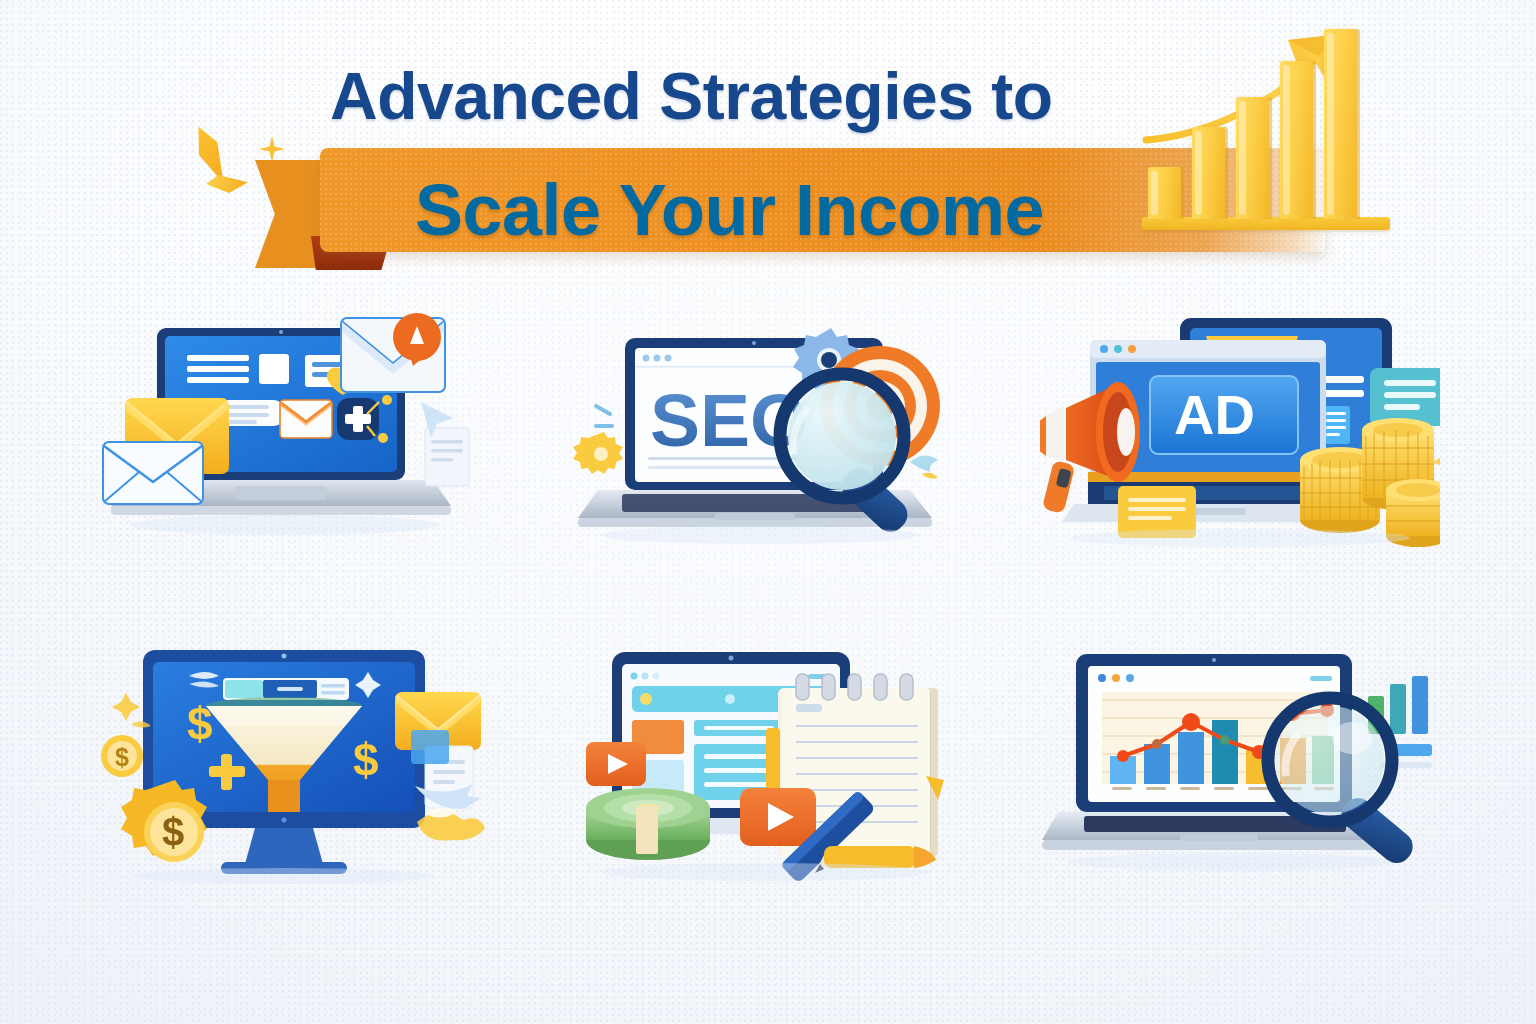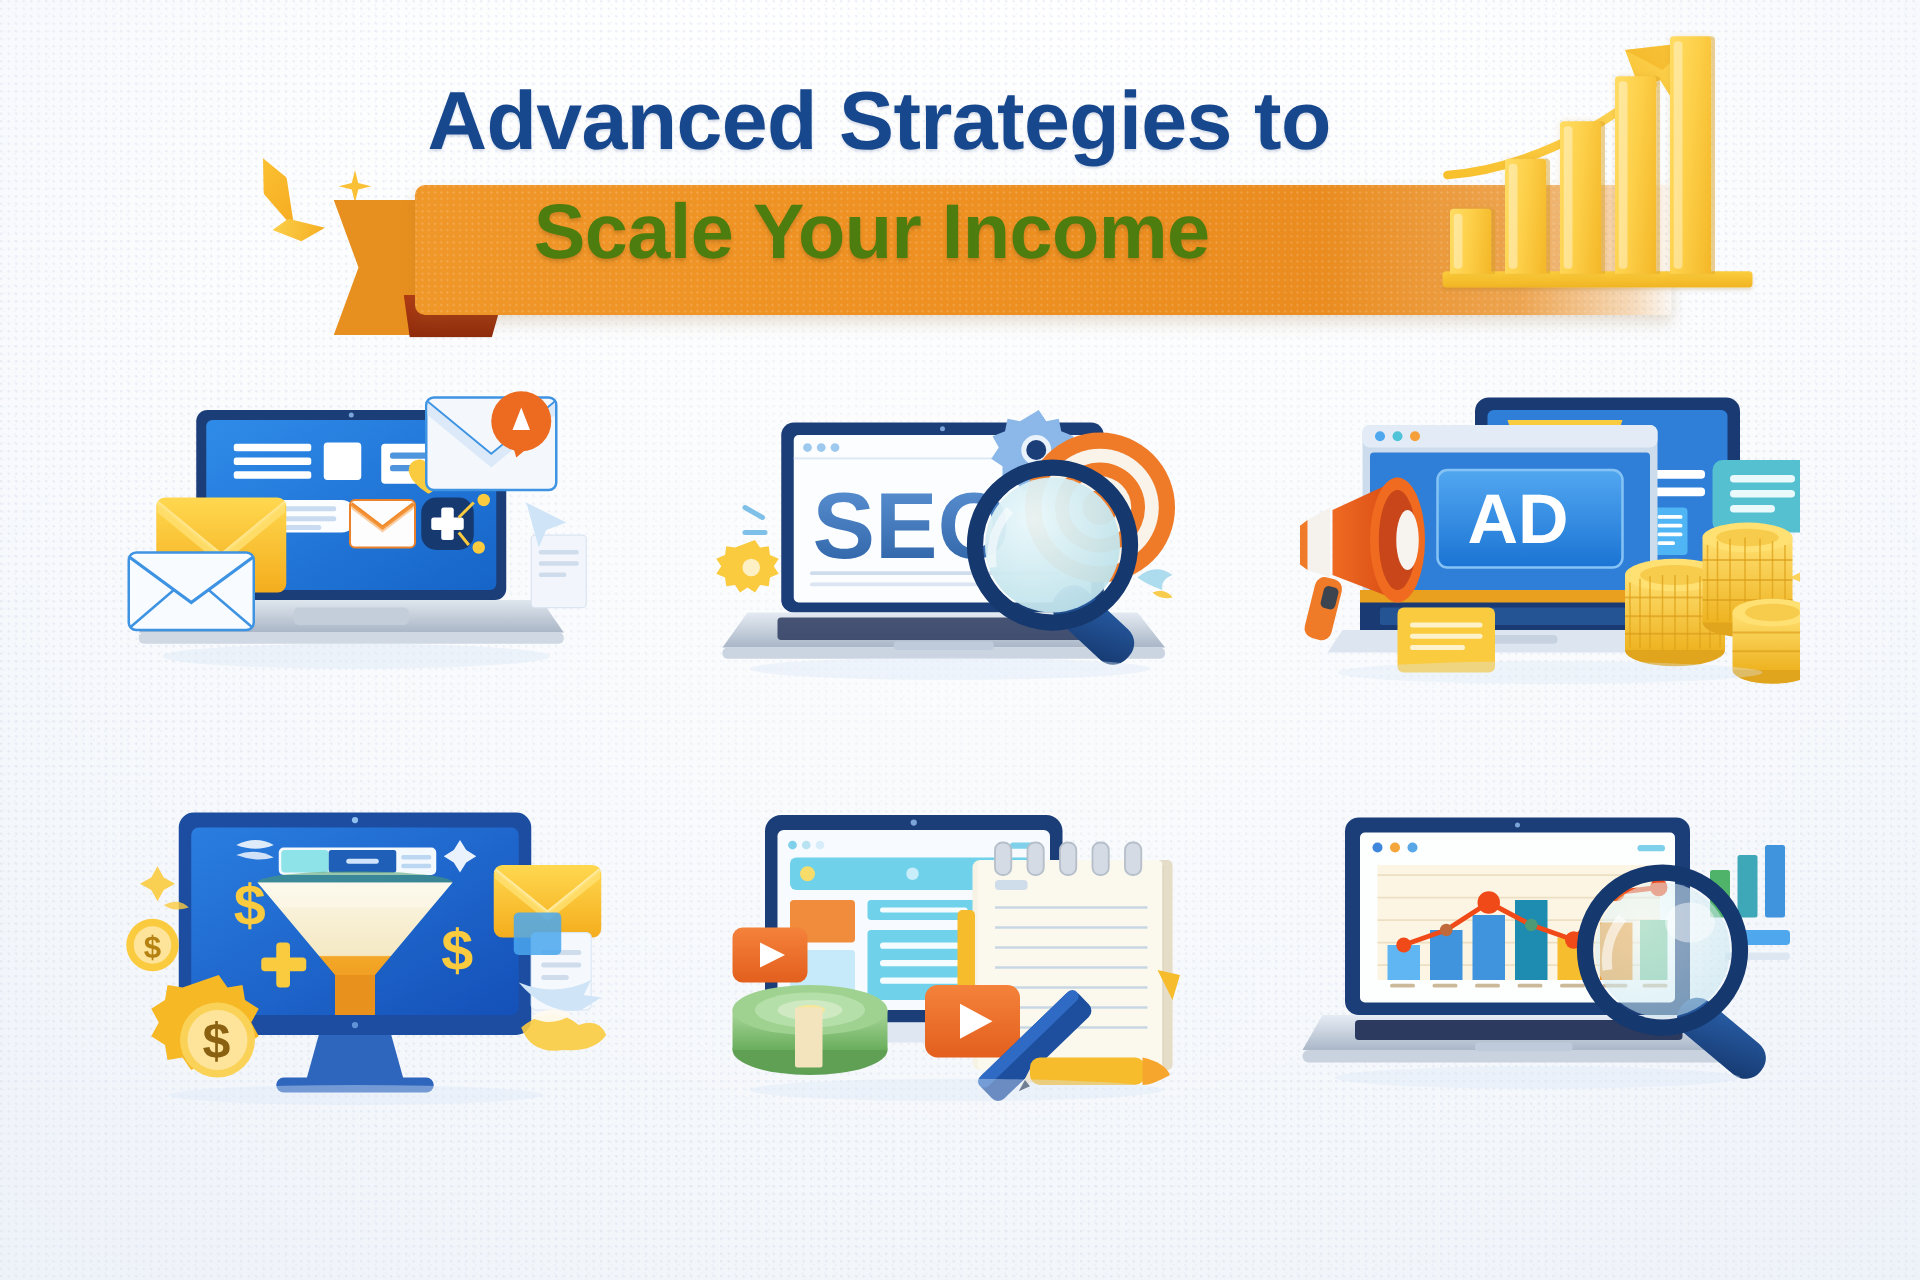--- a/index.html
+++ b/index.html
@@ -48,7 +48,6 @@
     top: 0;
     width: 1312px;
     height: 300px;
-    margin-left: 12px;
   }
 
   #headline {

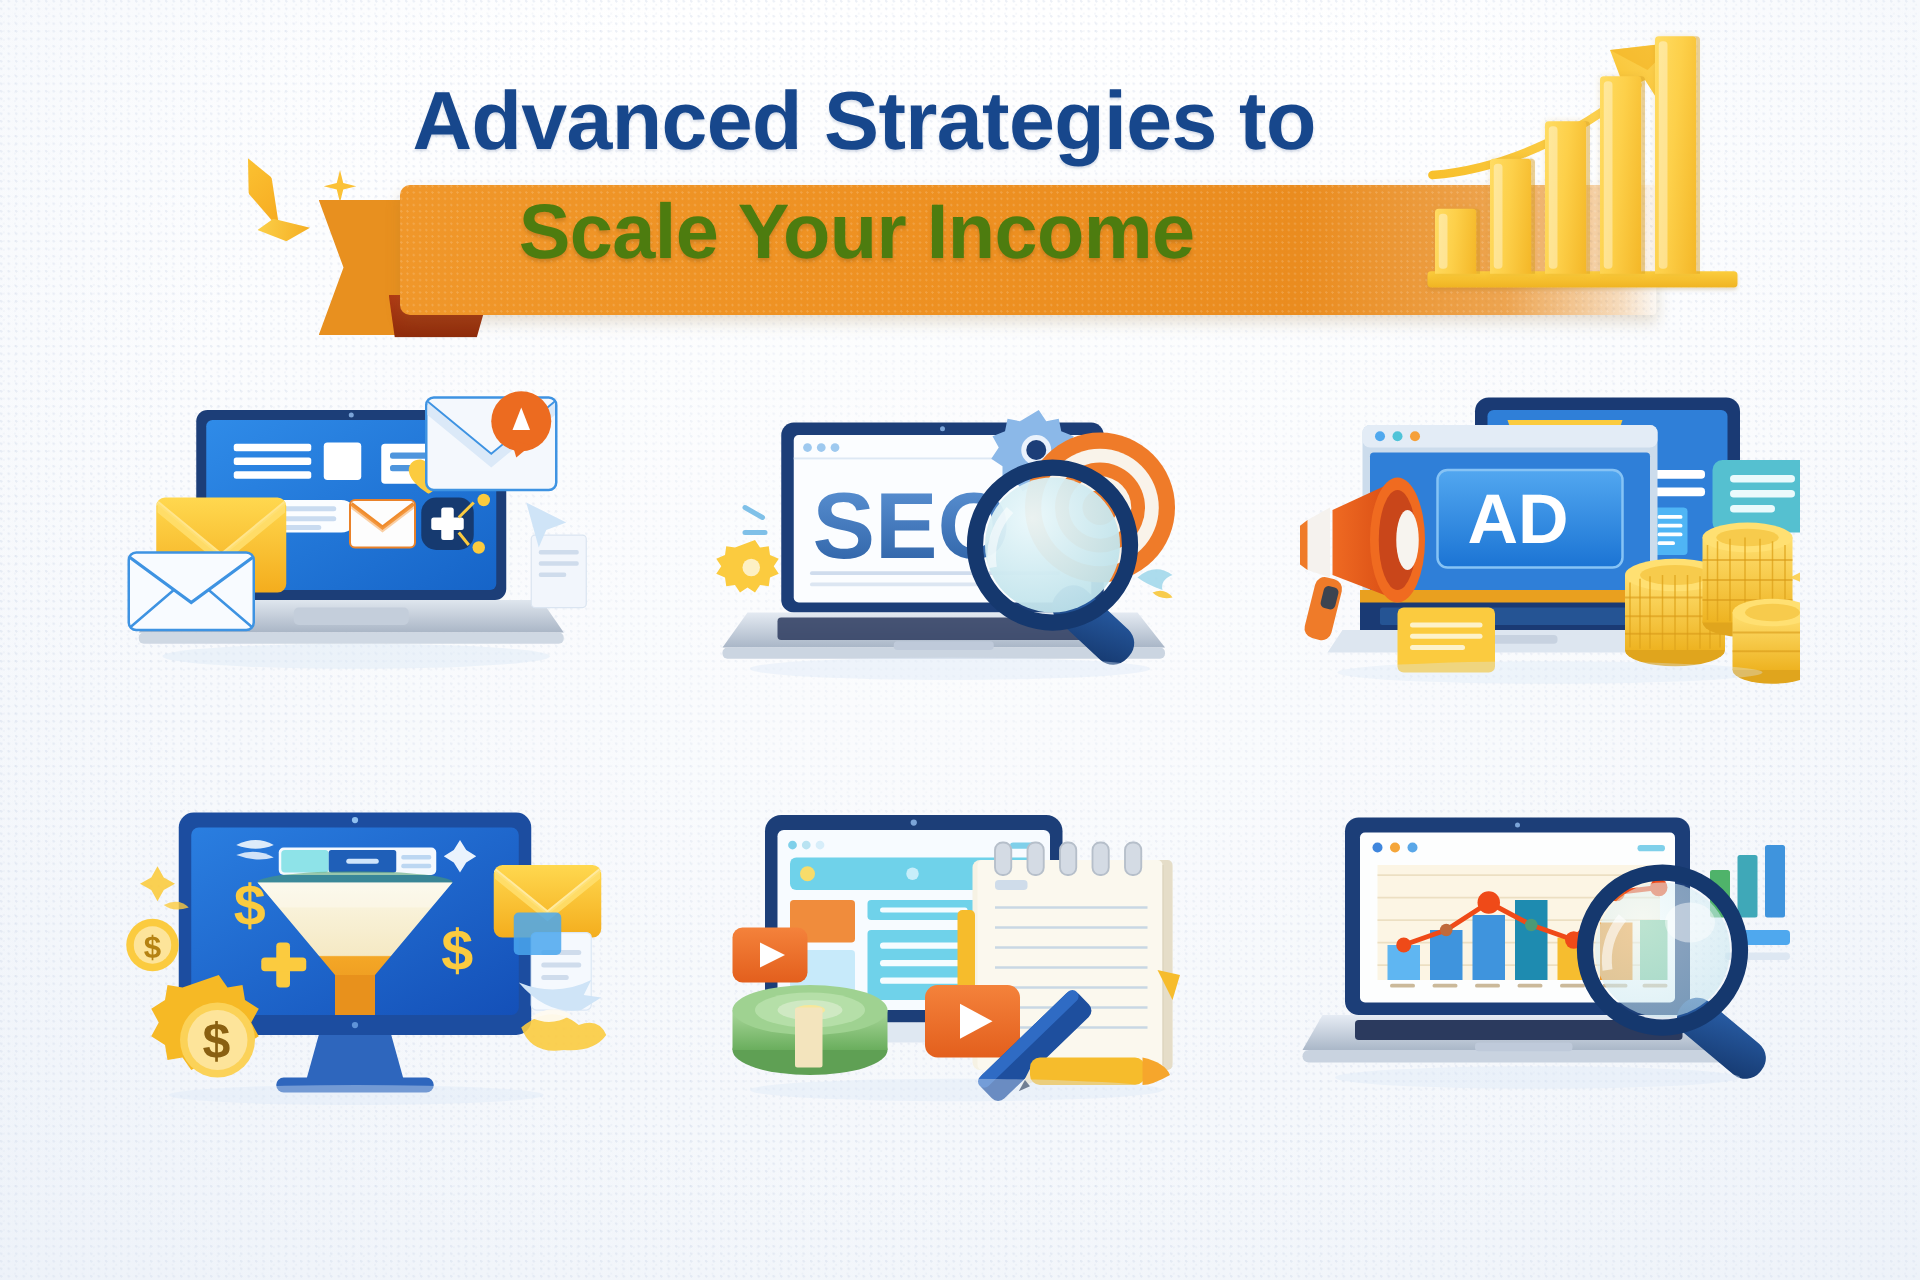--- a/index.html
+++ b/index.html
@@ -118,10 +118,10 @@
   #ribbon-text {
     position: absolute;
     left: 160px;
-    top: 2px;
-    font-size: 62px;
+    top: 21px;
+    font-size: 72px;
     font-weight: bold;
-    color: #4d7c0f;
+    color: #0369a1;
     letter-spacing: -0.5px;
     white-space: nowrap;
     text-shadow: 0 3px 3px rgba(150,95,20,0.38);

